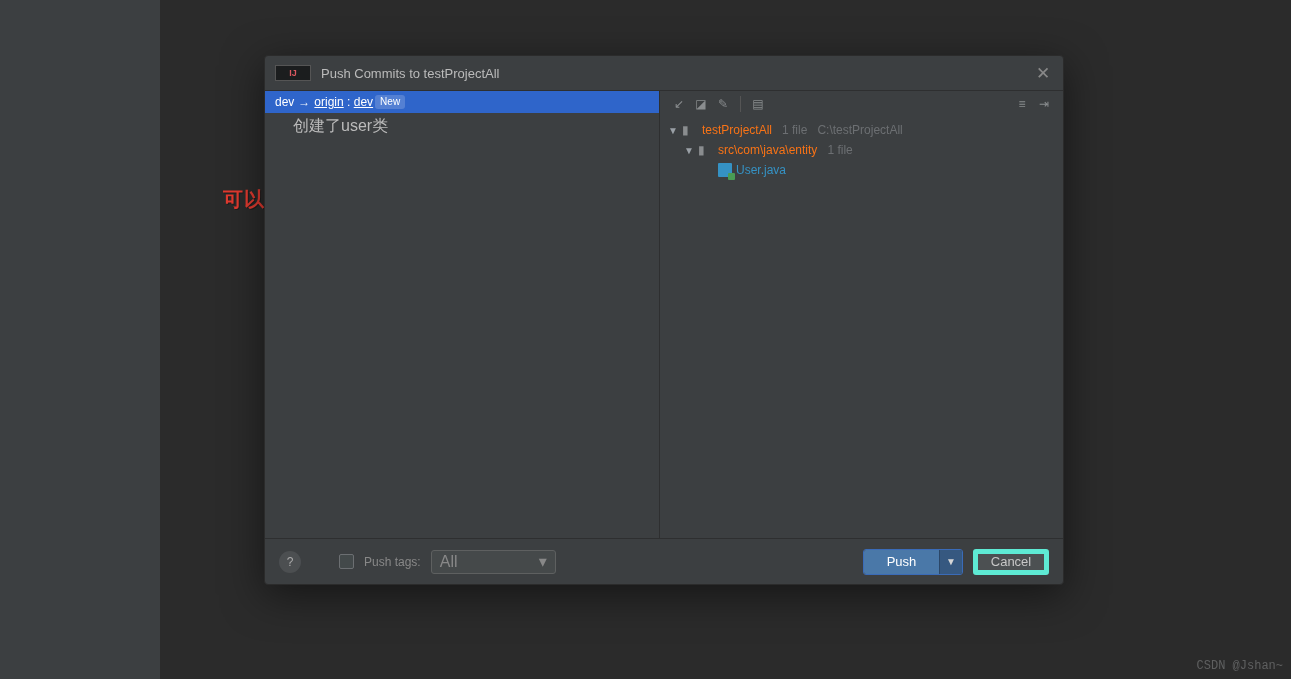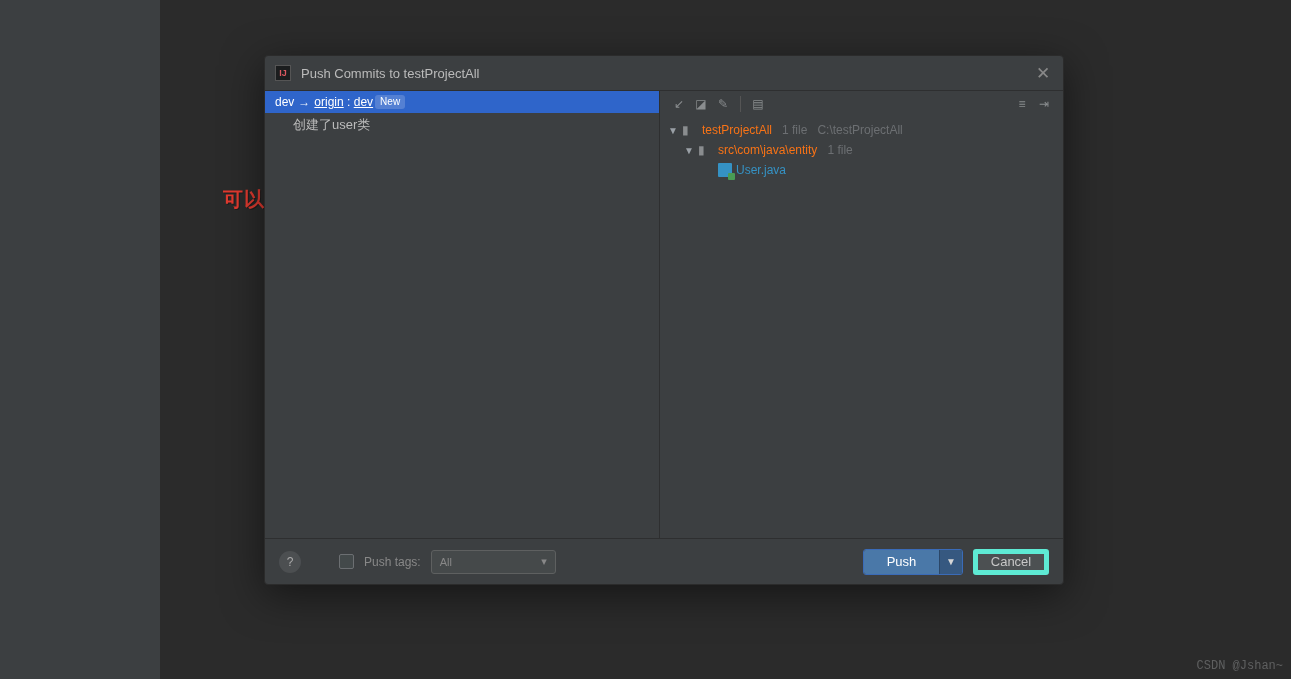--- a/index.html
+++ b/index.html
@@ -33,7 +33,7 @@
   padding: 0 10px; color: #bbbbbb; font-size: 13px;
 }
 .titlebar .app-icon {
-  width: 16px; height: 16px; background: #1b1d1e;
+  width: 36px; height: 16px; background: #1b1d1e;
   border: 1px solid #555; margin-right: 10px;
   display: inline-flex; align-items: center; justify-content: center;
   color: #db5860; font-size: 9px; font-weight: bold;

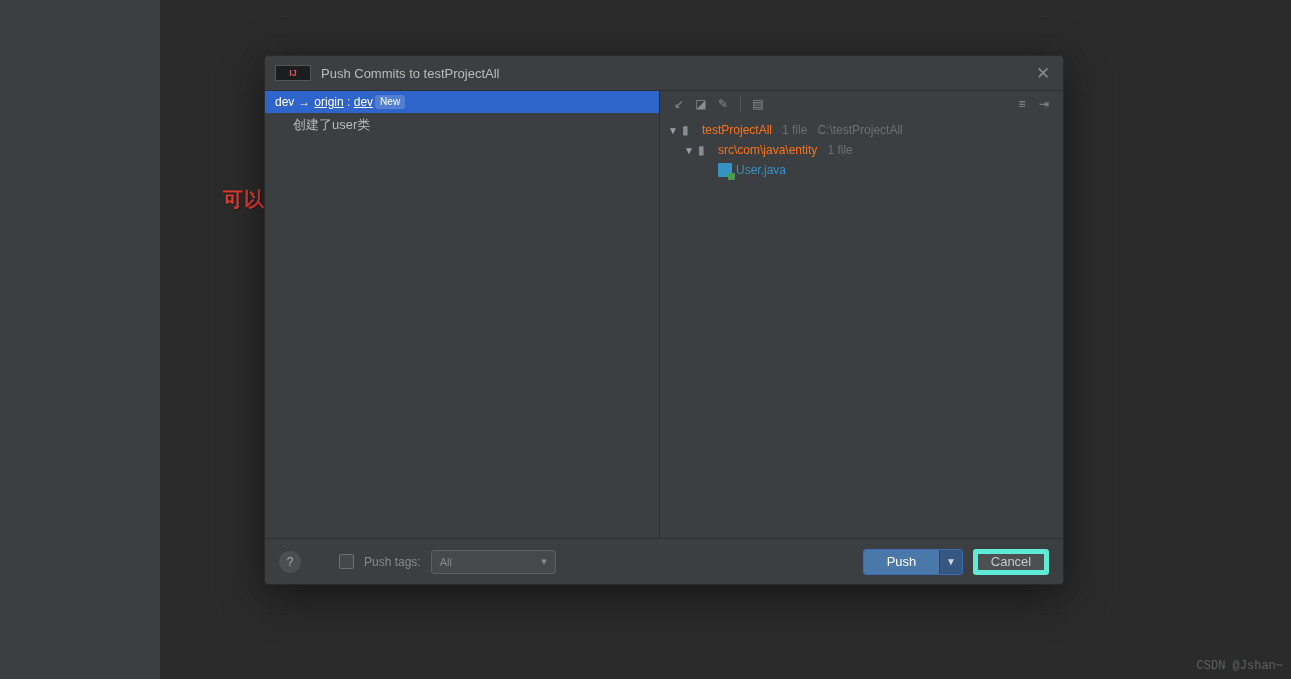--- a/index.html
+++ b/index.html
@@ -63,7 +63,7 @@
   border-radius: 3px; line-height: 14px;
 }
 .commit-row {
-  padding: 3px 28px; color: #bbbbbb; font-size: 13px;
+  padding: 3px 28px; color: #bbbbbb; font-size: 16px;
 }
 .right-pane { flex: 1; display: flex; flex-direction: column; }
 .toolbar {

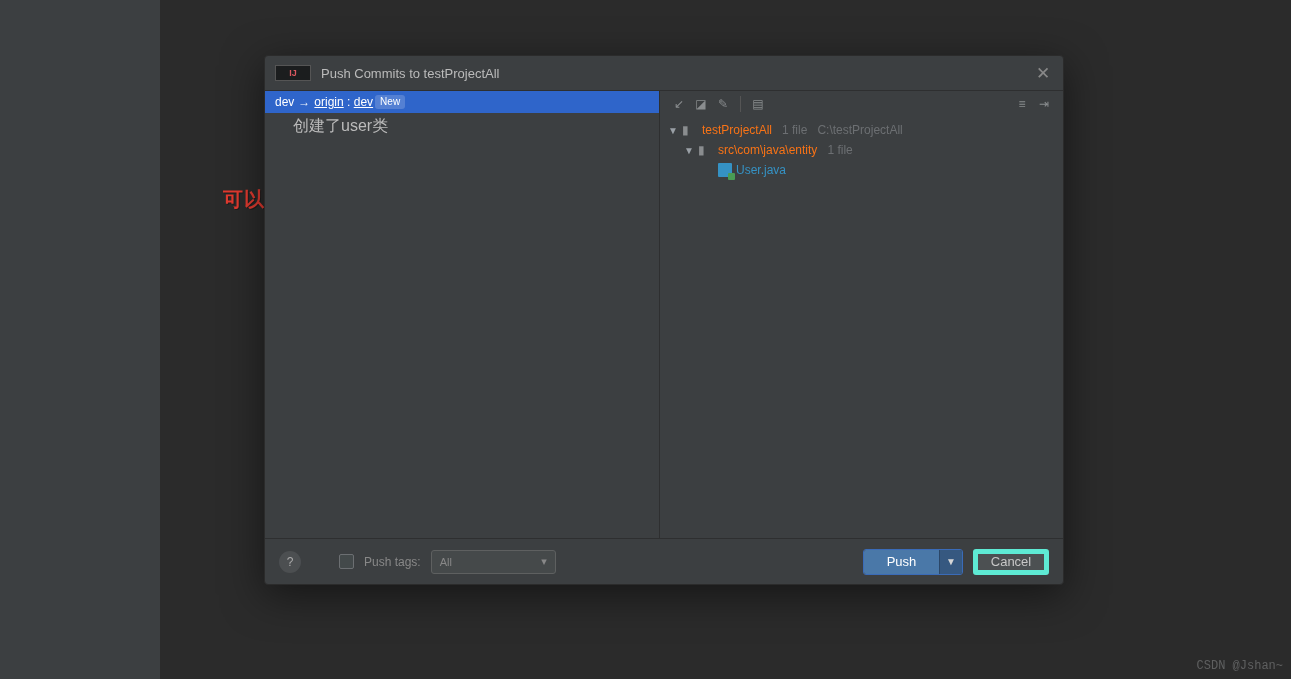--- a/index.html
+++ b/index.html
@@ -115,7 +115,7 @@
   width: 125px; height: 24px; border: 1px solid #5e6060;
   border-radius: 3px; background: #45494a;
   display: flex; align-items: center; padding: 0 8px;
-  color: #888; font-size: 11px; position: relative;
+  color: #888; font-size: 16px; position: relative;
 }
 .select::after {
   content: "▾"; position: absolute; right: 8px; color: #888;

